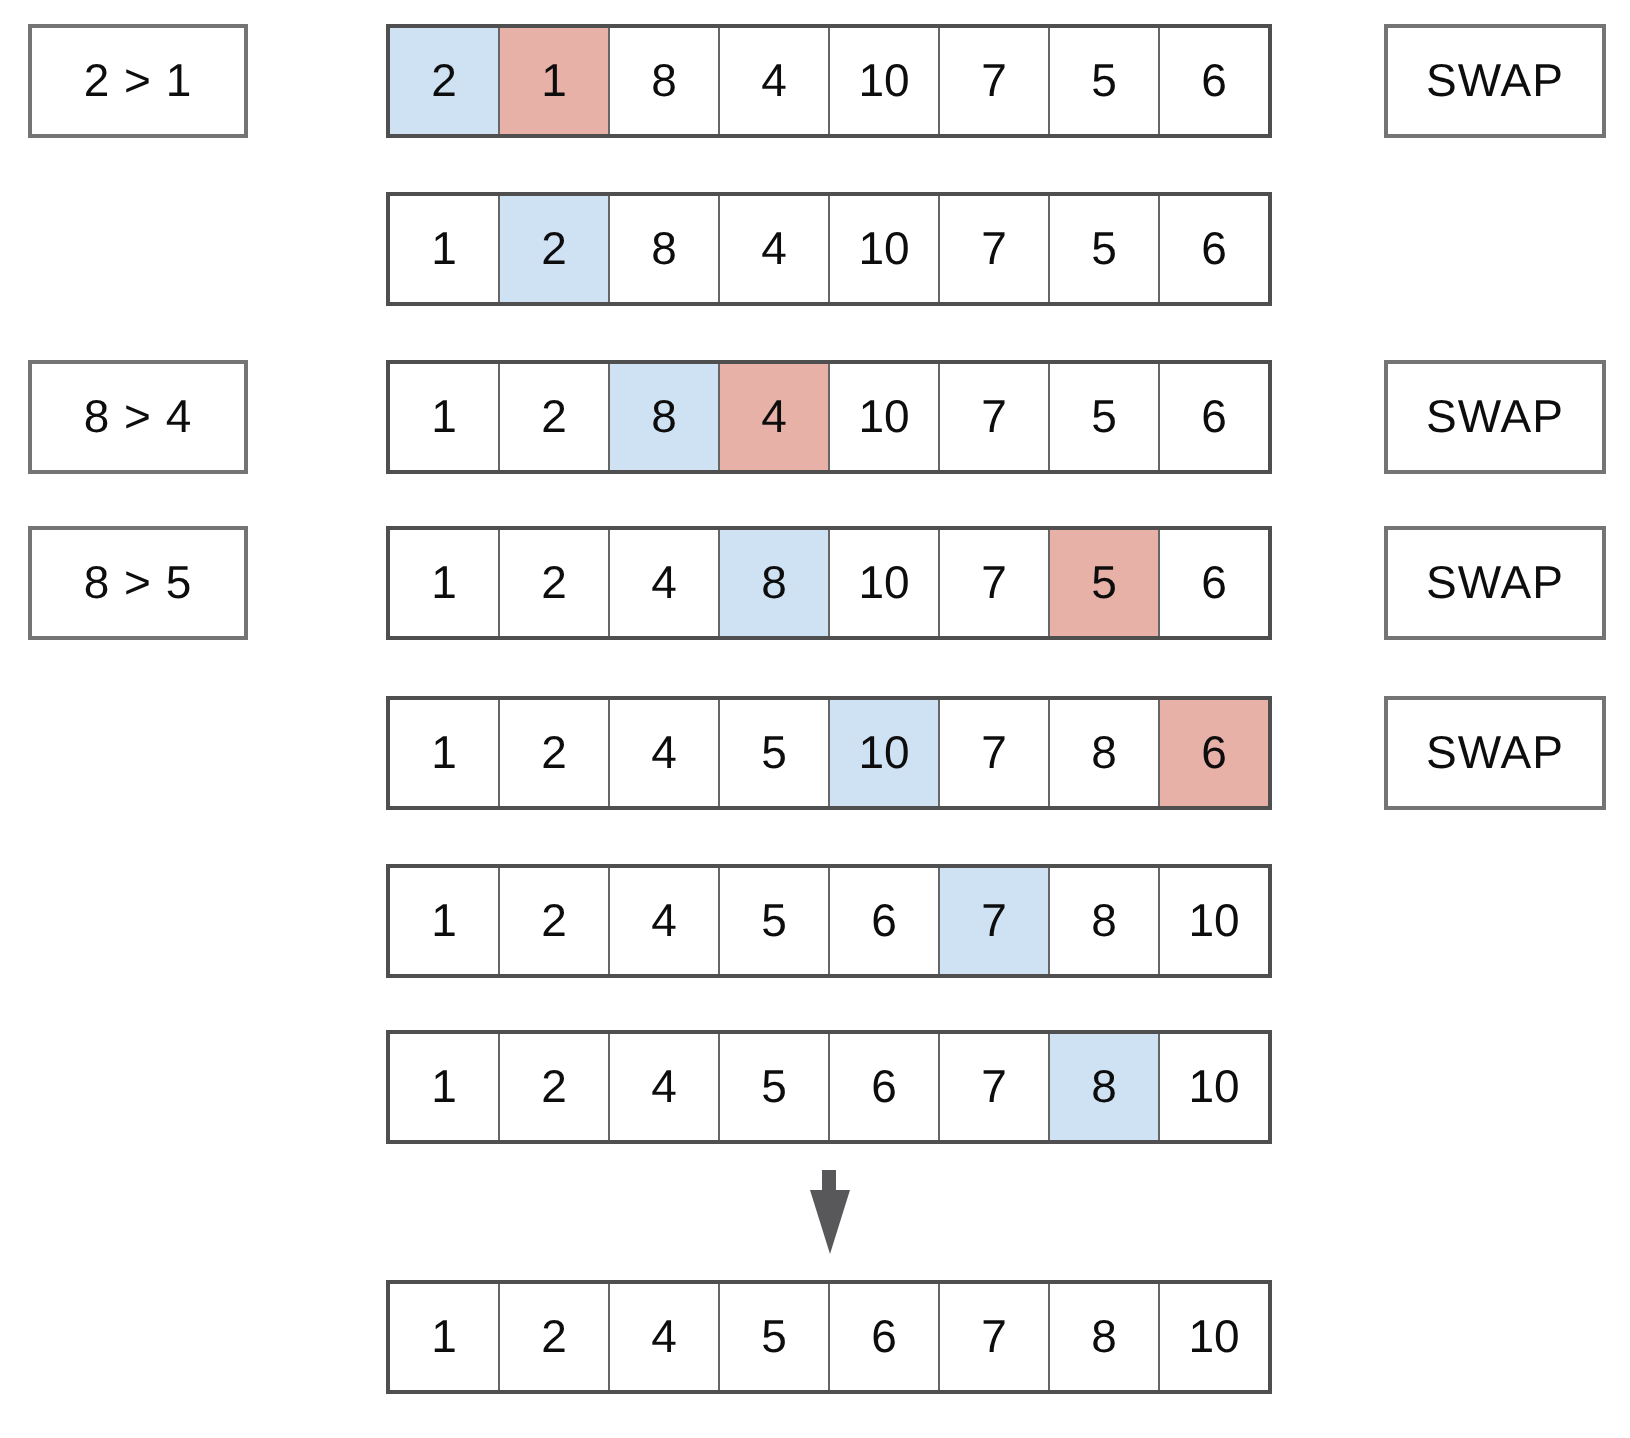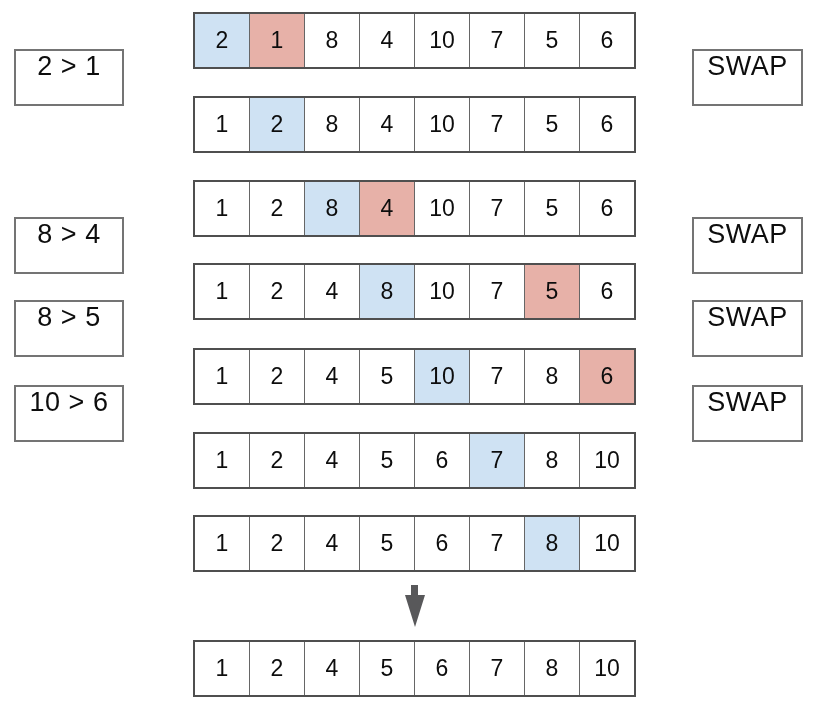--- a/index.html
+++ b/index.html
@@ -11,8 +11,8 @@
   .compare-box, .swap-box {
     position:absolute; top:0; width:110px; height:57px; box-sizing:border-box;
     border:2px solid #747474; background:#ffffff;
-    display:flex; justify-content:center;
-    font-size:27px; letter-spacing:0.5px;margin-top:37px;
+    display:flex; align-items:center; justify-content:center;
+    font-size:23px; letter-spacing:0.5px;
   }
   .compare-box { left:14px; }
   .swap-box { left:692px; width:111px; }

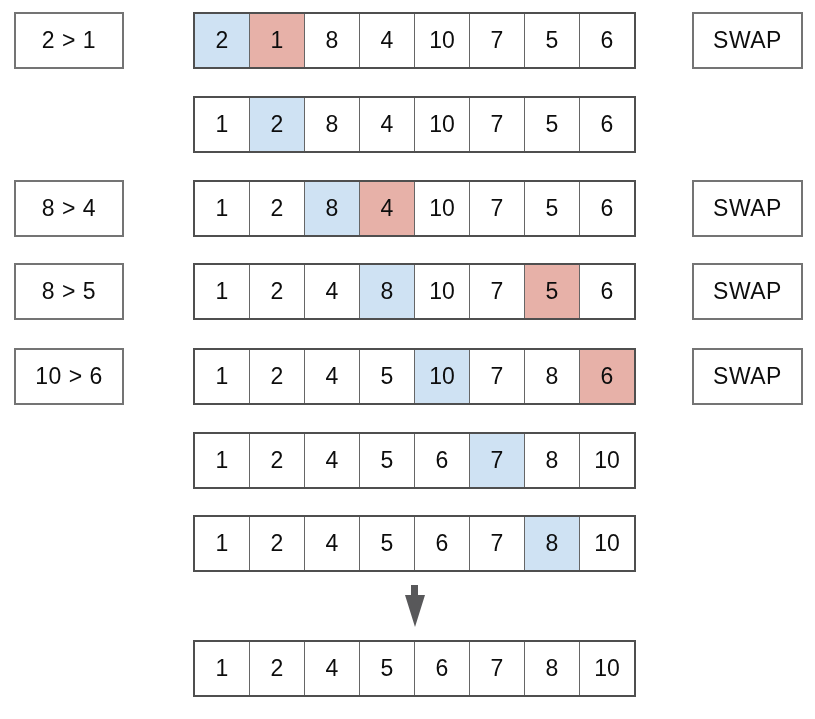--- a/index.html
+++ b/index.html
@@ -173,9 +173,6 @@
         </div>
       </div>
       <div class="step-row" style="top: 348px;">
-        <div class="compare-box">
-          <span>10 &gt; 6</span>
-        </div>
         <div class="array-box">
           <div class="array-cell">
             <span>1</span>

